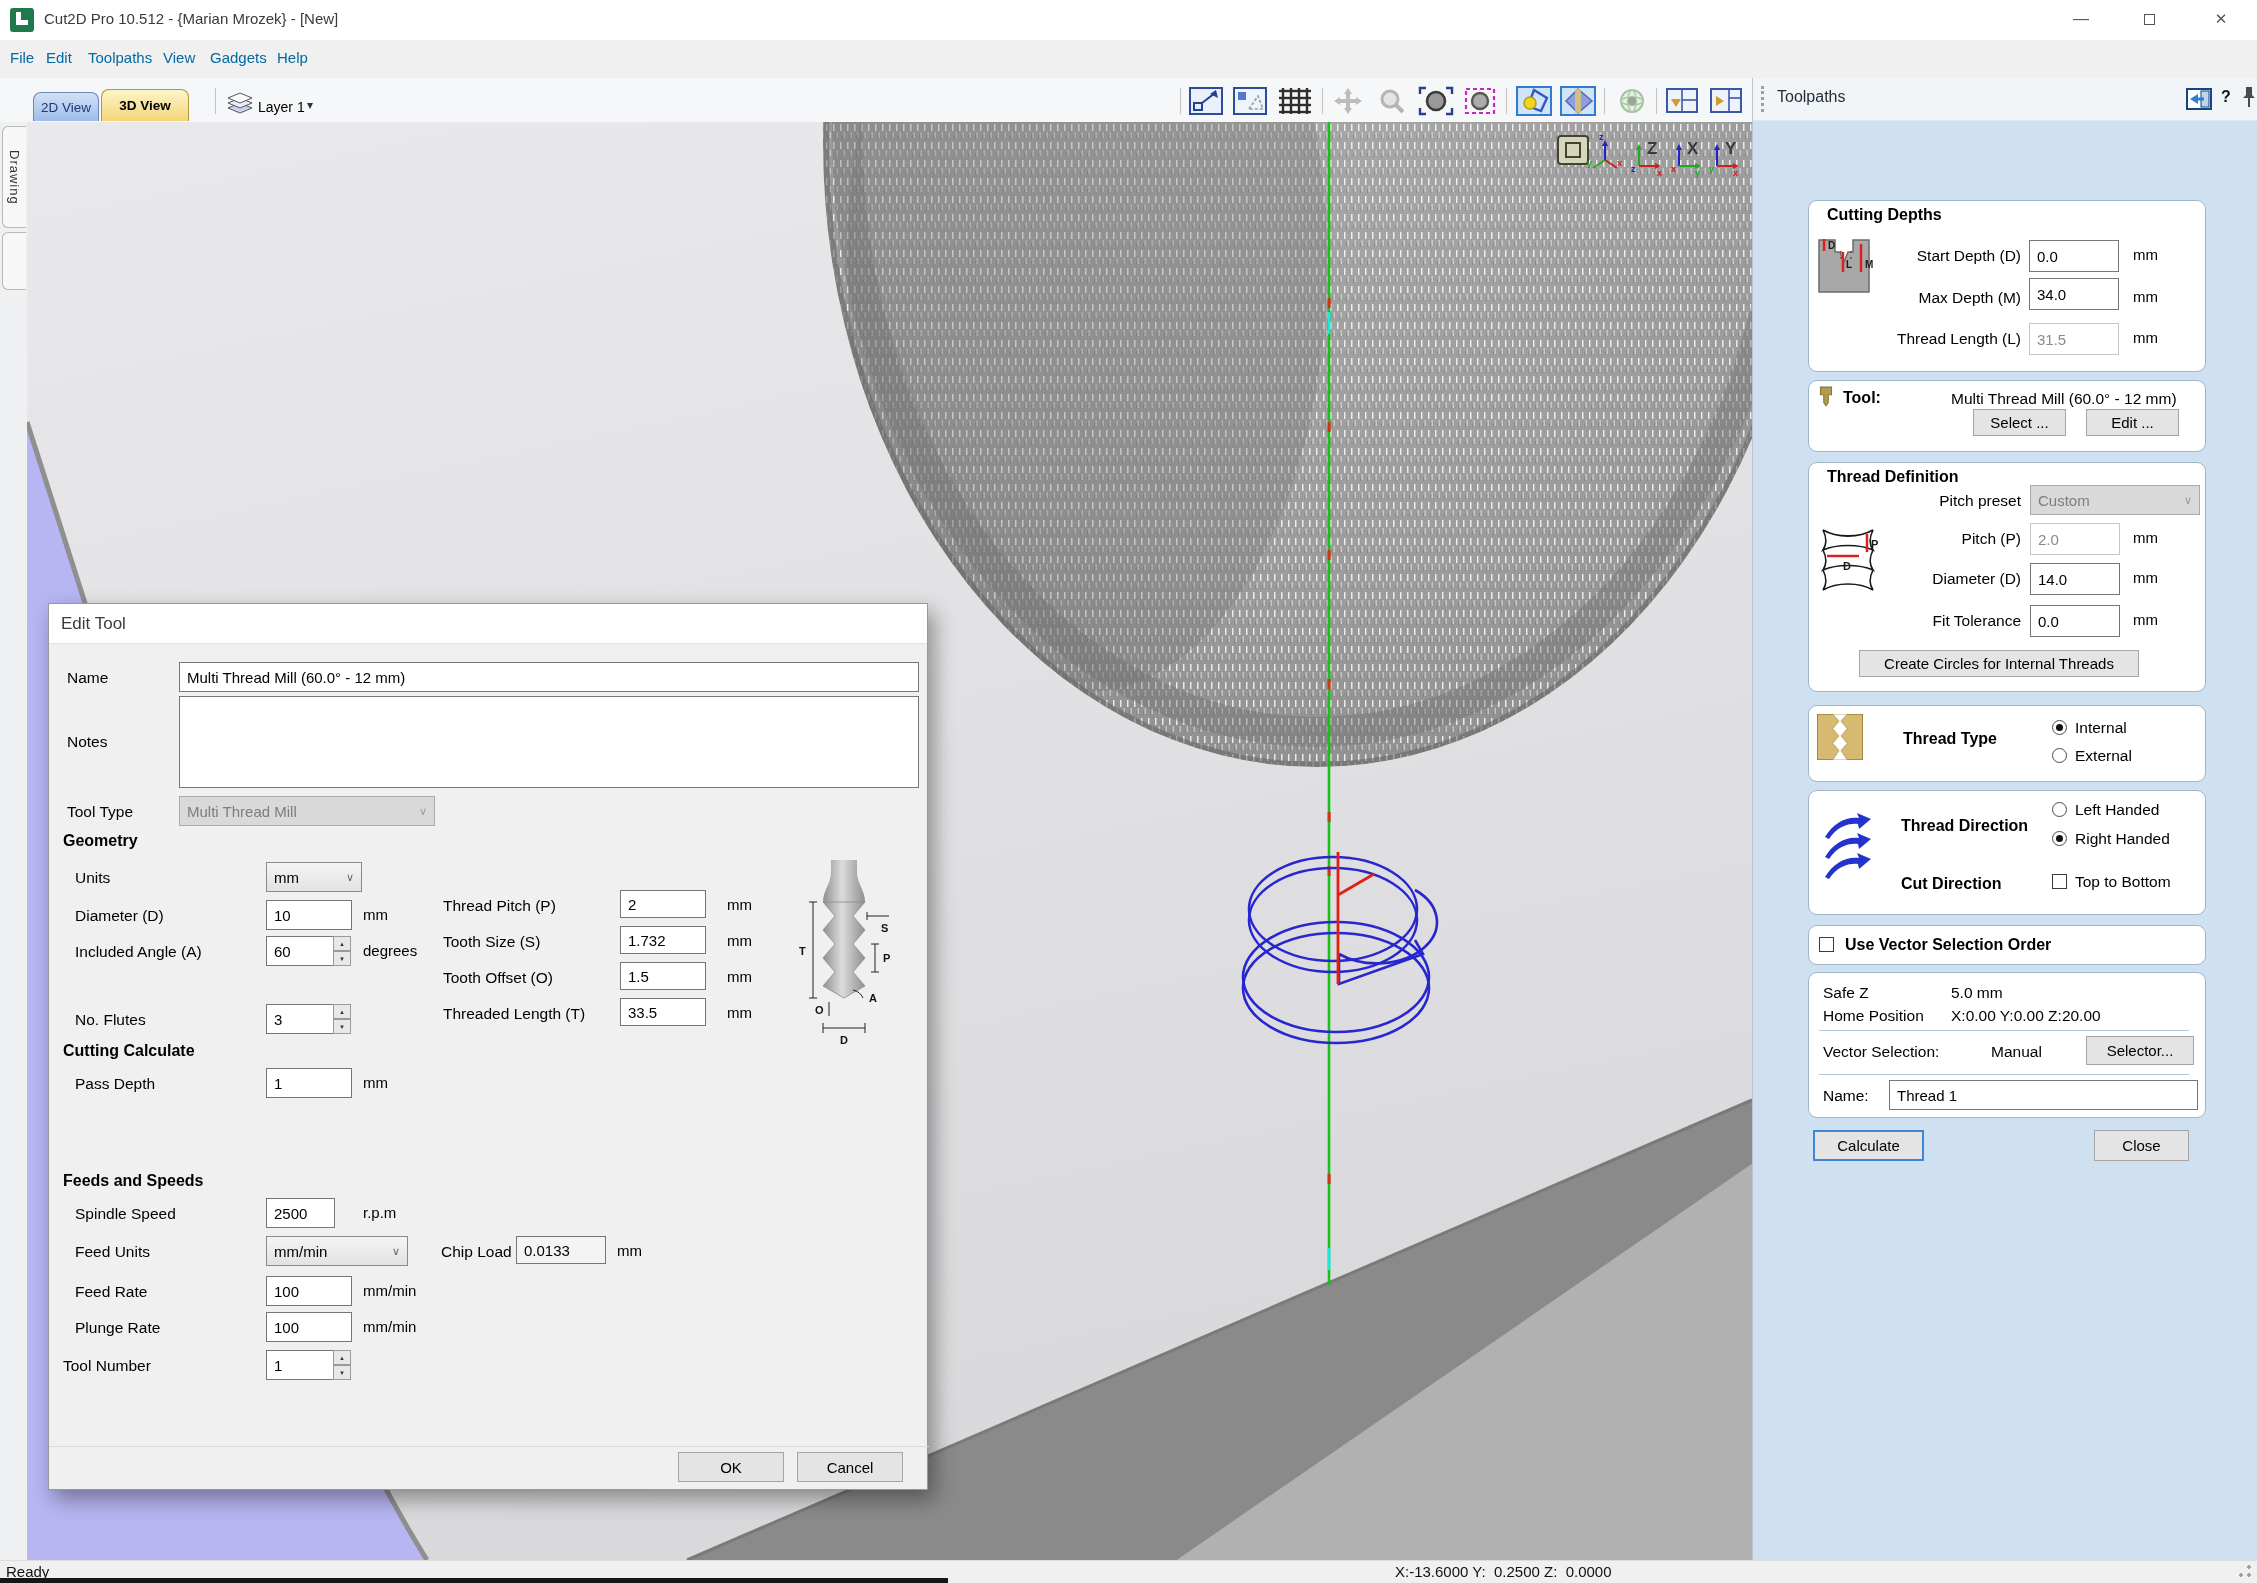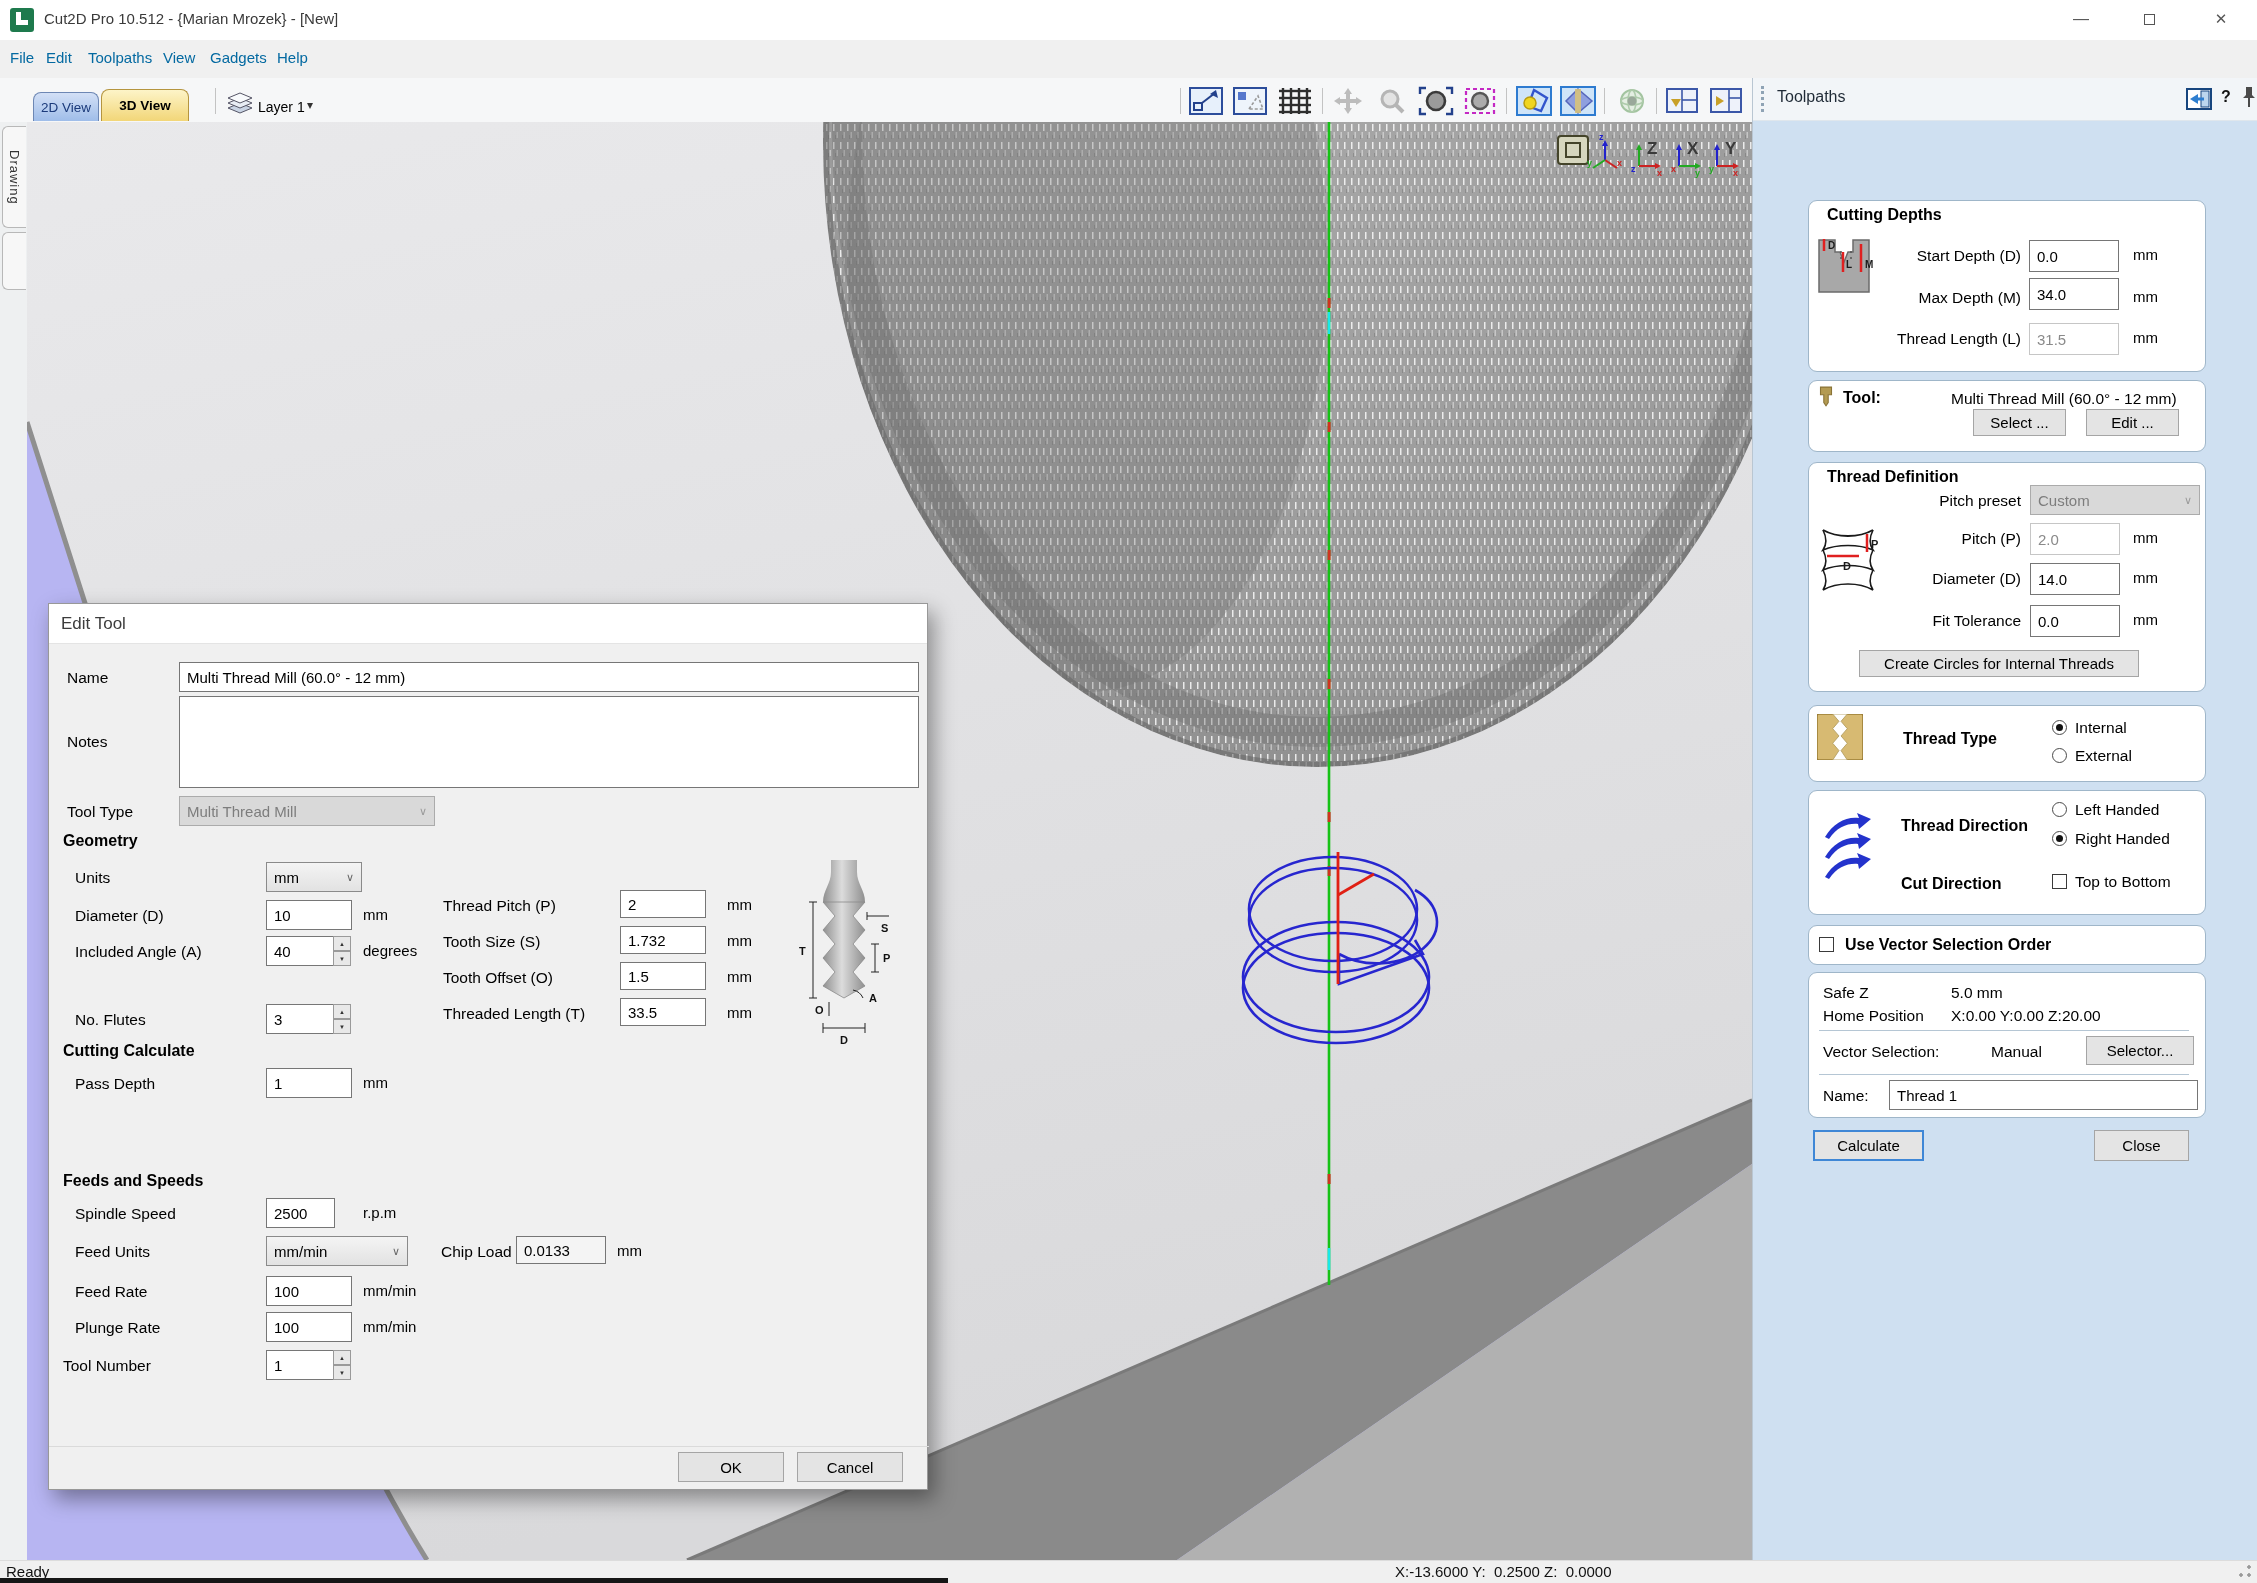--- a/index.html
+++ b/index.html
@@ -471,7 +471,7 @@
   <div class="unit" style="left:314px;top:302px">mm</div>
 
   <div class="lbl" style="left:26px;top:338px">Included Angle (A)</div>
-  <div class="inp" style="left:217px;top:332px;width:68px;height:30px">40</div>
+  <div class="inp" style="left:217px;top:332px;width:68px;height:30px">60</div>
   <div class="spin" style="left:284px;top:332px;height:30px">
       <div class="u"></div>
       <div class="d"></div>

